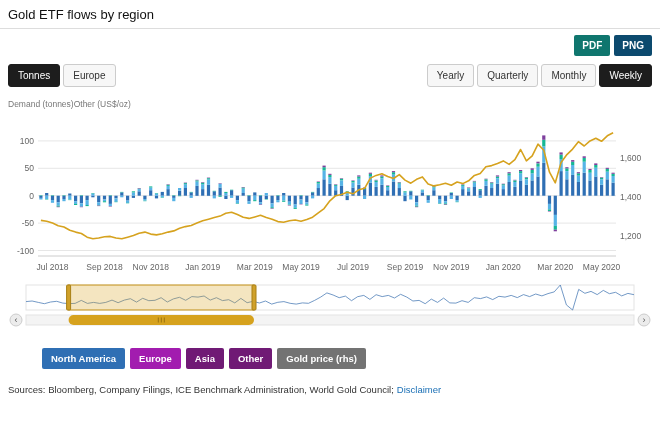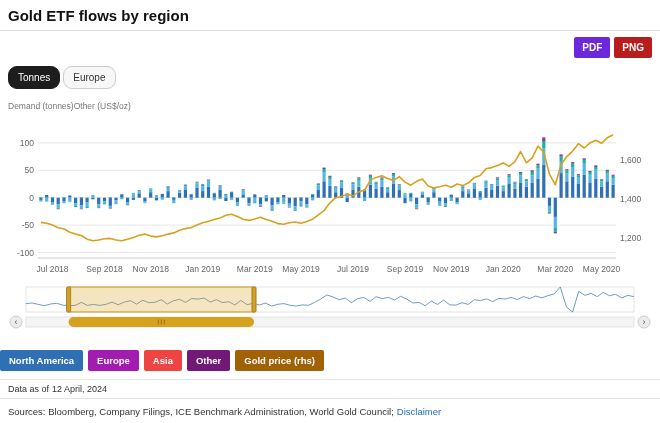--- a/index.html
+++ b/index.html
@@ -6,7 +6,7 @@
     font-family:"Liberation Sans",sans-serif;color:#222;}
   .page{position:relative;width:660px;height:423px;background:#fff;}
   .header{padding:7px 8px 6px;border-bottom:1px solid #ddd;}
-  .page-title{font-size:15px;font-weight:bold;color:#111;}
+  .page-title{font-size:13px;font-weight:normal;color:#111;}
   .export-row{display:flex;justify-content:flex-end;gap:4px;padding:6px 8px 2px;}
   .export-btn{font-size:10px;font-weight:bold;color:#fff;border:none;border-radius:2px;
     padding:5px 8px;cursor:pointer;}

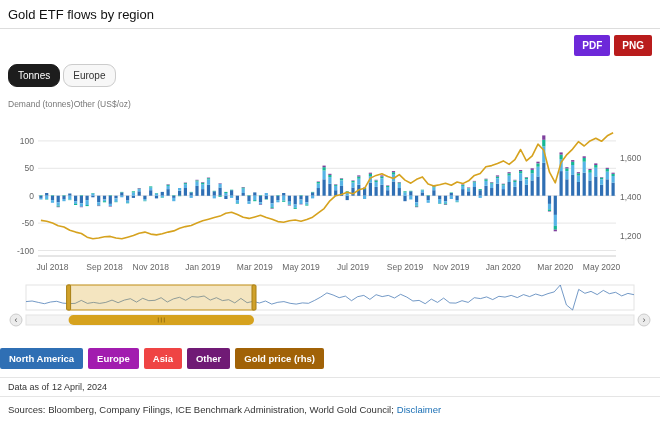--- a/index.html
+++ b/index.html
@@ -37,7 +37,7 @@
   </div>
 
   <div class="export-row">
-    <button class="export-btn" style="background: #6d28d9;">PDF</button>
+    <button class="export-btn" style="background: #0f766e;">PDF</button>
     <button class="export-btn" style="background: #b91c1c;">PNG</button>
   </div>
 

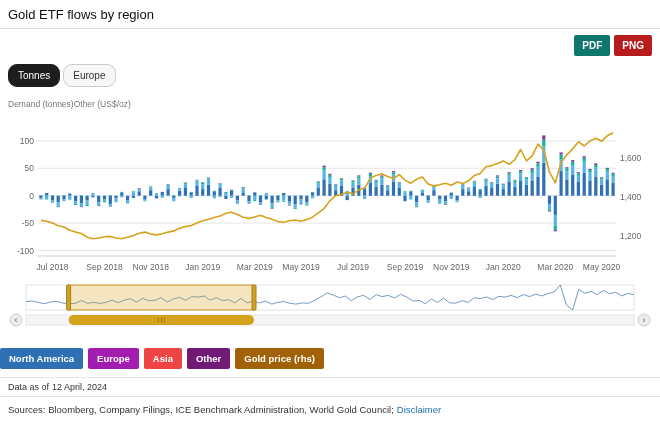--- a/index.html
+++ b/index.html
@@ -38,7 +38,7 @@
 
   <div class="export-row">
     <button class="export-btn" style="background: #0f766e;">PDF</button>
-    <button class="export-btn" style="background: #b91c1c;">PNG</button>
+    <button class="export-btn" style="background: #0c4a6e;">PNG</button>
   </div>
 
   <div class="toggle-row">

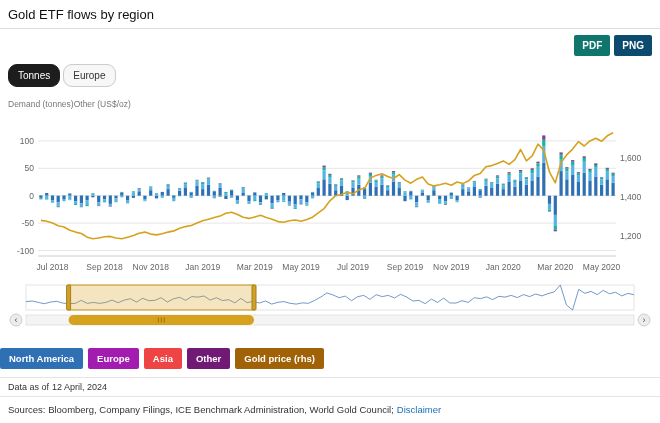--- a/index.html
+++ b/index.html
@@ -13,7 +13,7 @@
   .toggle-row{display:flex;justify-content:space-between;align-items:center;padding:6px 8px 4px;}
   .toggle-group{display:flex;gap:3px;}
   .toggle-btn{font-size:10px;padding:5px 9px;border:1px solid #ccc;background:#f7f7f7;
-    color:#333;border-radius:9px;cursor:pointer;}
+    color:#333;border-radius:3px;cursor:pointer;}
   .toggle-btn.selected{background:#1d1d1d;color:#fff;border-color:#1d1d1d;}
   .axis-row{display:flex;justify-content:flex-start;padding:8px 8px 0;font-size:8.5px;color:#777;}
   svg{display:block;font-family:"Liberation Sans",sans-serif;}

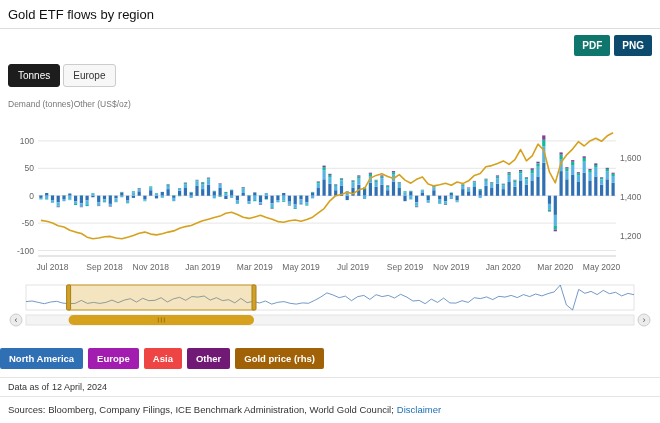--- a/index.html
+++ b/index.html
@@ -45,6 +45,12 @@
     <div class="toggle-group">
       <button class="toggle-btn selected">Tonnes</button>
       <button class="toggle-btn">Europe</button>
+    </div>
+    <div class="toggle-group">
+      <button class="toggle-btn">Yearly</button>
+      <button class="toggle-btn">Quarterly</button>
+      <button class="toggle-btn">Monthly</button>
+      <button class="toggle-btn selected">Weekly</button>
     </div>
   </div>
 

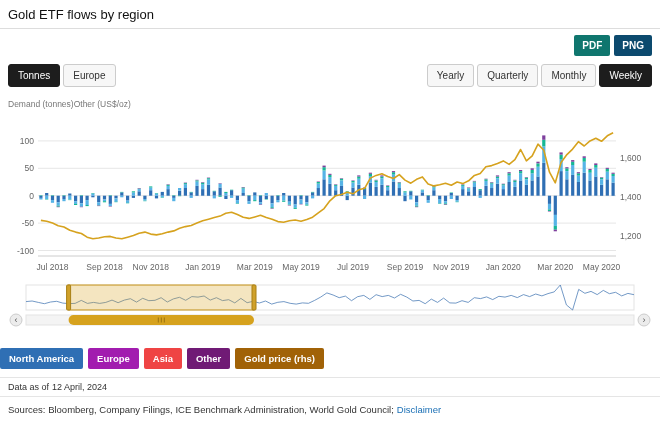--- a/index.html
+++ b/index.html
@@ -19,7 +19,7 @@
   svg{display:block;font-family:"Liberation Sans",sans-serif;}
   #main-chart{margin:2px 8px 0;}
   #navigator{margin:6px 8px 0;}
-  .legend{display:flex;gap:5px;padding:18px 0 8px;}
+  .legend{display:flex;gap:5px;padding:18px 8px 8px;margin-left:34px;}
   .legend-item{font-size:9.5px;font-weight:bold;color:#fff;padding:5px 9px;border-radius:2px;cursor:pointer;}
   .asof-row{border-top:1px solid #e5e5e5;border-bottom:1px solid #e5e5e5;padding:4px 8px;
     font-size:9px;color:#333;}

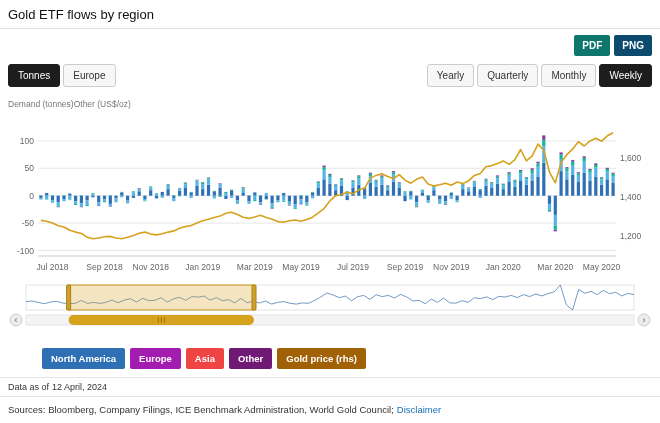--- a/index.html
+++ b/index.html
@@ -468,7 +468,7 @@
   <div class="legend">
       <div class="legend-item" style="background: rgb(47, 111, 180);">North America</div>
       <div class="legend-item" style="background: #a21caf;">Europe</div>
-      <div class="legend-item" style="background: #ef4444;">Asia</div>
+      <div class="legend-item" style="background: #701a75;">Asia</div>
       <div class="legend-item" style="background: #701a75;">Other</div>
       <div class="legend-item" style="background: #a16207;">Gold price (rhs)</div>
     </div>

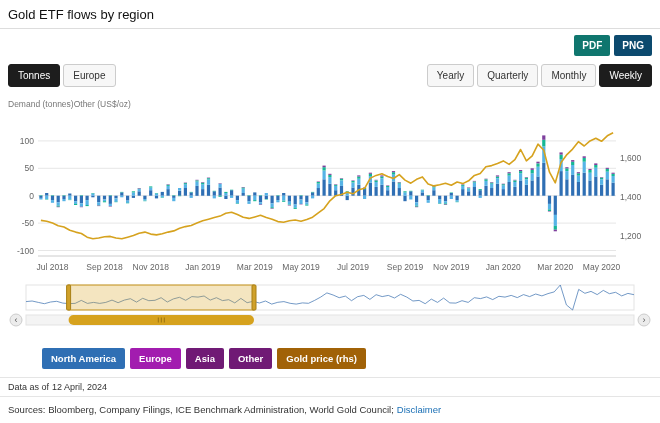--- a/index.html
+++ b/index.html
@@ -470,7 +470,7 @@
       <div class="legend-item" style="background: #a21caf;">Europe</div>
       <div class="legend-item" style="background: #701a75;">Asia</div>
       <div class="legend-item" style="background: #701a75;">Other</div>
-      <div class="legend-item" style="background: #a16207;">Gold price (rhs)</div>
+      <div class="legend-item" style="background: #737373;">Gold price (rhs)</div>
     </div>
 
   <div class="asof-row">

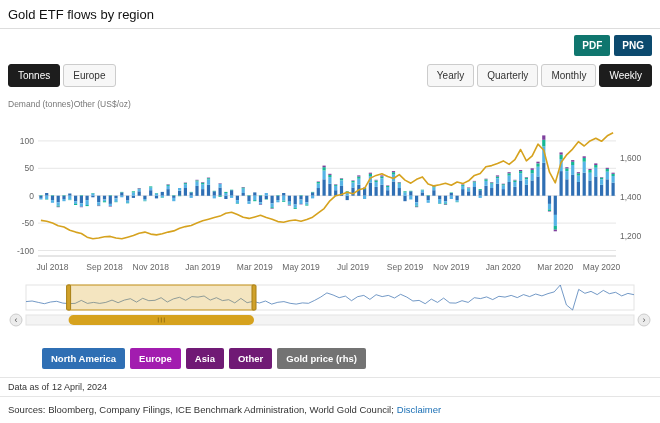--- a/index.html
+++ b/index.html
@@ -473,9 +473,6 @@
       <div class="legend-item" style="background: #737373;">Gold price (rhs)</div>
     </div>
 
-  <div class="asof-row">
-    <span class="asof-prefix">Data as of</span><span>12 April, 2024</span>
-  </div>
 
   <div class="sources-row">
     <span>Sources: Bloomberg, Company Filings, ICE Benchmark Administration, World Gold Council;</span><a class="disclaimer-link">Disclaimer</a>

